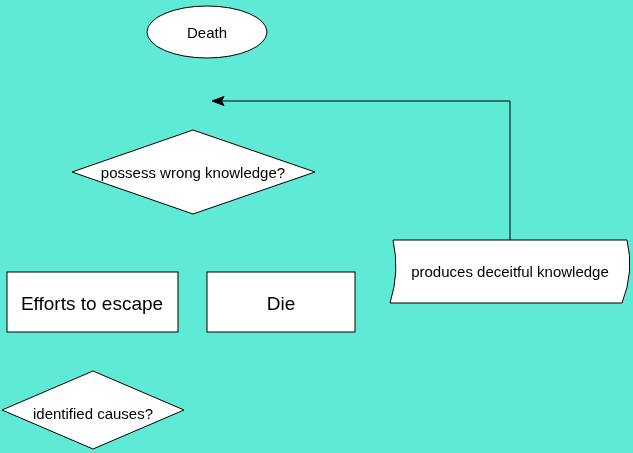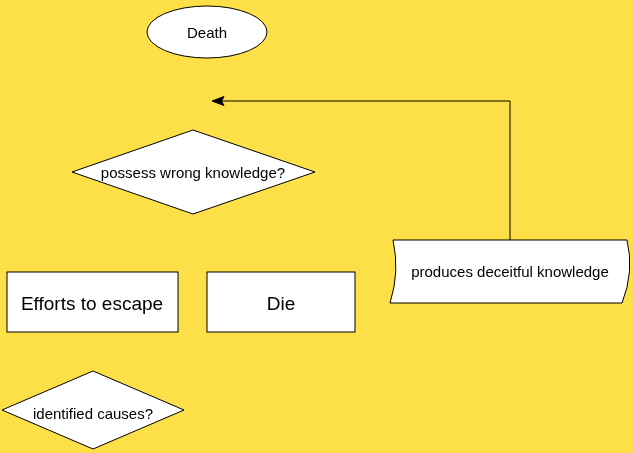--- a/index.html
+++ b/index.html
@@ -11,7 +11,7 @@
     position: relative;
     width: 633px;
     height: 453px;
-    background: #fde047;
+    background: #5eead4;
     overflow: hidden;
     font-family: "Liberation Sans", sans-serif;
   }

